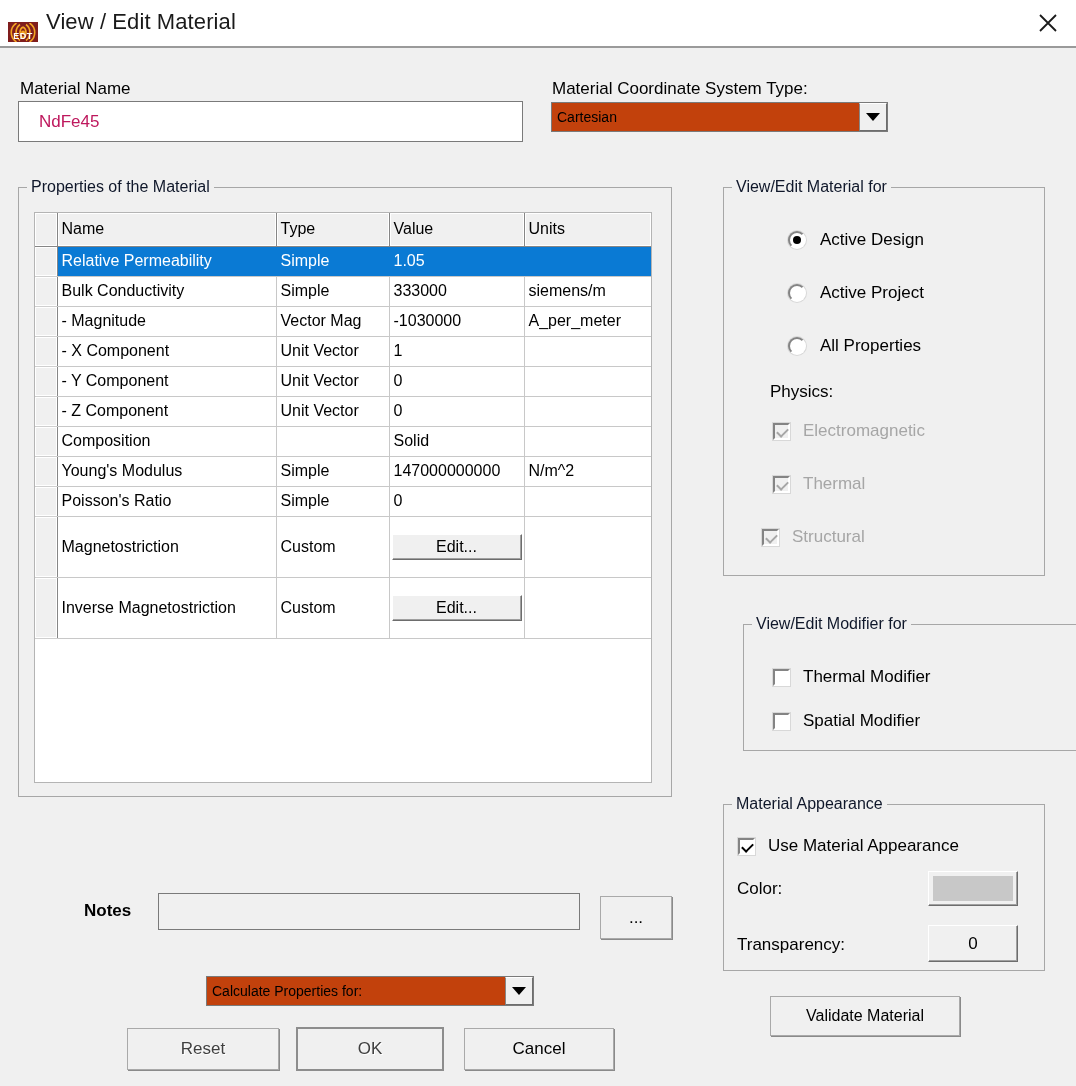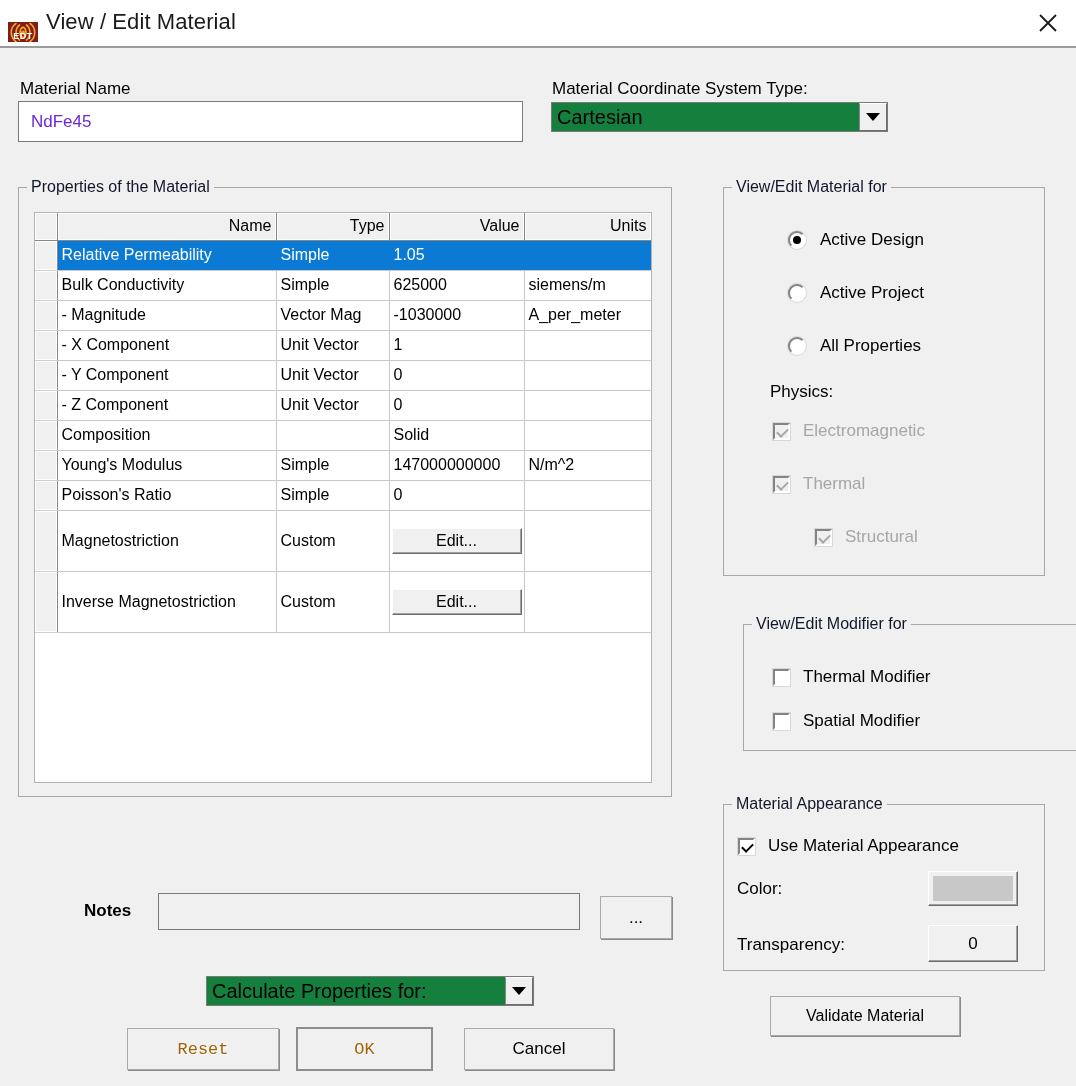--- a/index.html
+++ b/index.html
@@ -55,8 +55,8 @@
     box-sizing: border-box;
     font-family: "Liberation Sans", sans-serif;
     font-size: 17px;
-    padding: 2px 12px;
-    color: #6d28d9;
+    padding: 2px 20px;
+    color: #be185d;
   }
   .textbox.readonly { background:#f0f0f0; }
 

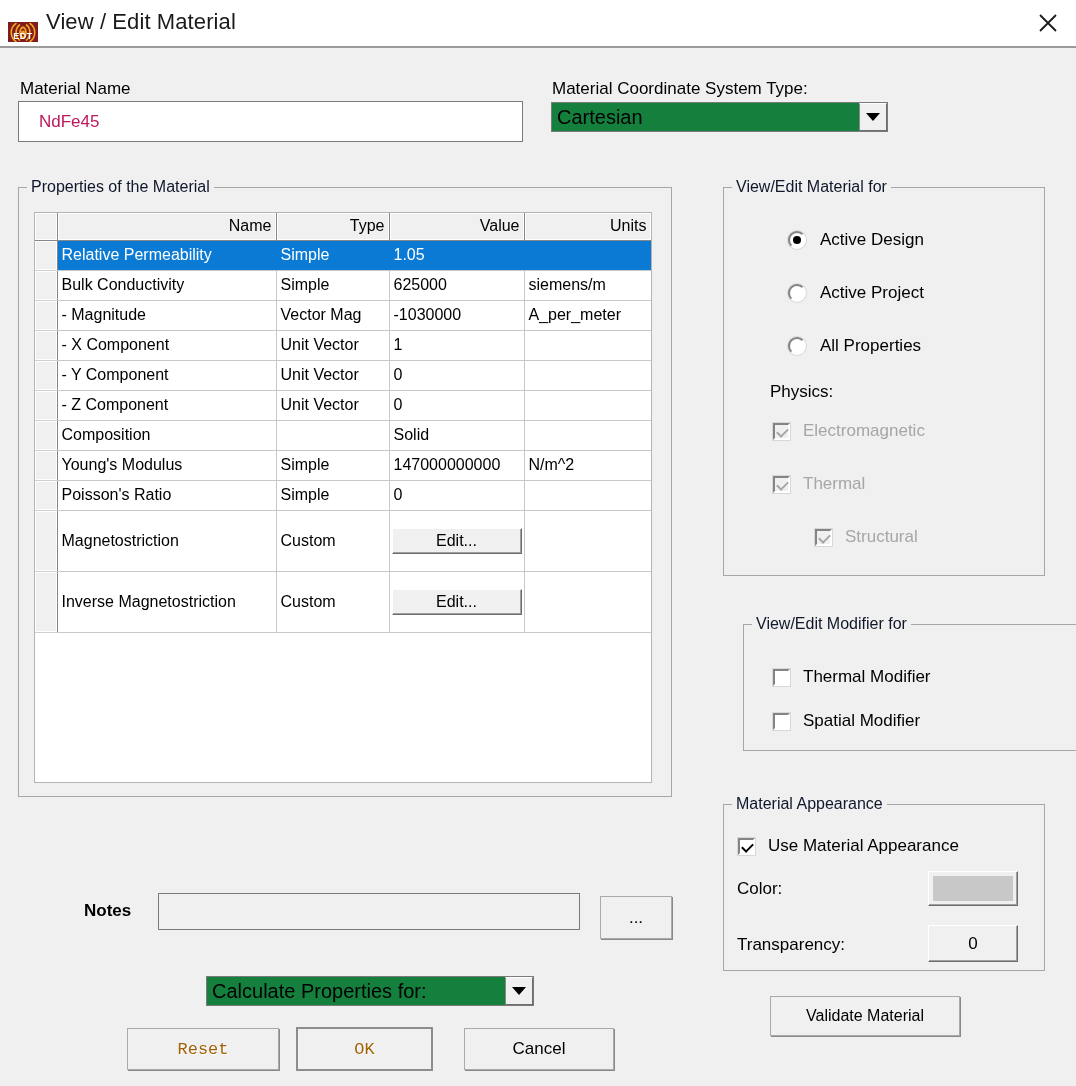--- a/index.html
+++ b/index.html
@@ -62,10 +62,10 @@
 
   .combobox {
     position: absolute;
-    background: #15803d;
+    background: #c2410c;
     border: 1px solid #7a7a7a;
     box-sizing: border-box;
-    font-size: 20px;
+    font-size: 14px;
     display: flex; align-items: center;
     cursor: default;
   }

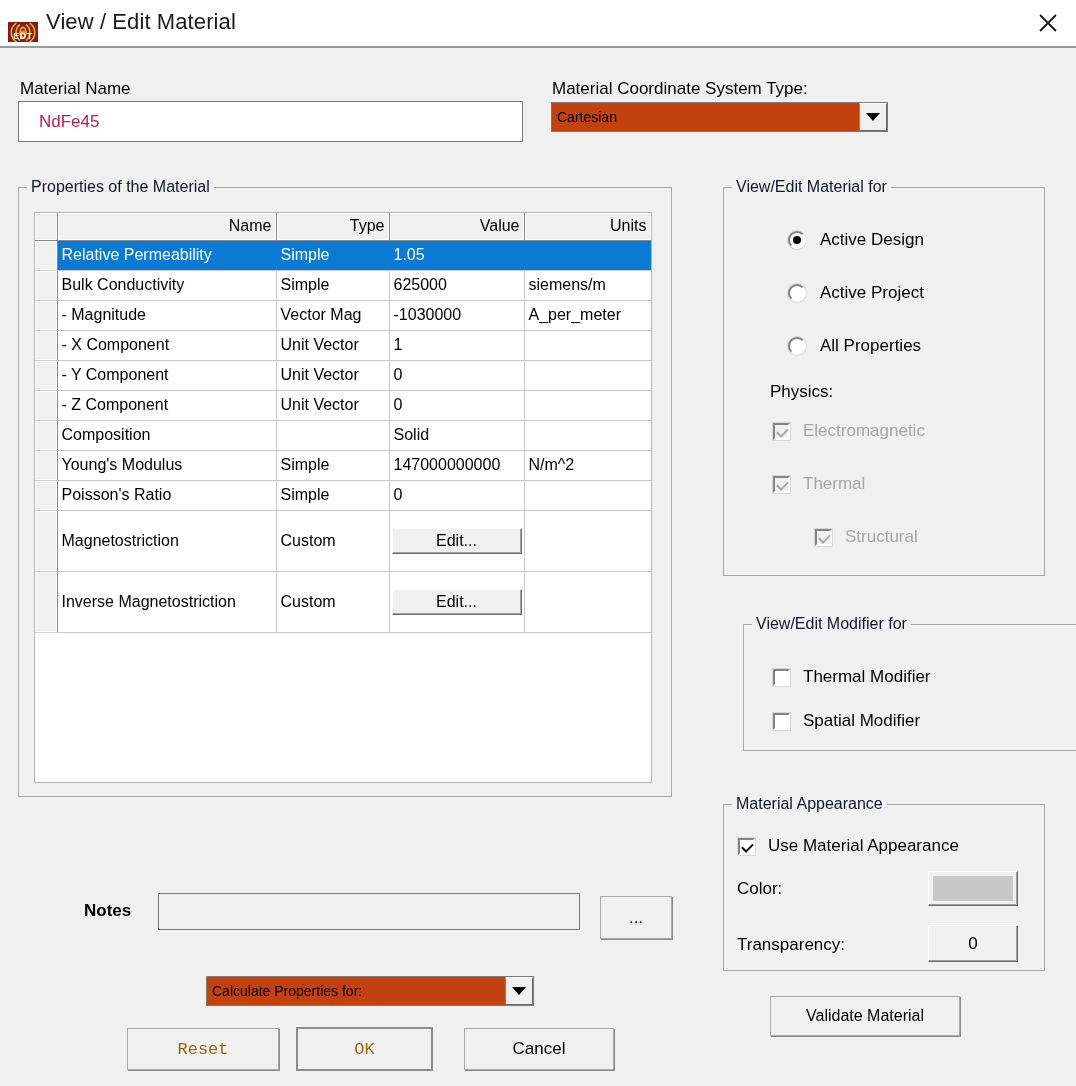--- a/index.html
+++ b/index.html
@@ -182,11 +182,11 @@
   }
   #prop-table thead th {
     background: #f0f0f0;
-    text-align: right;
+    text-align: left;
     border-right: 1px solid #868686;
     border-bottom: 1px solid #868686;
     box-shadow: inset -1px -1px 0 0 #ffffff, inset 1px 1px 0 0 #ffffff;
-    height: 27px;
+    height: 33px;
   }
   #prop-table thead th.gutter-h { background:#f0f0f0; }
   #prop-table td.gutter {

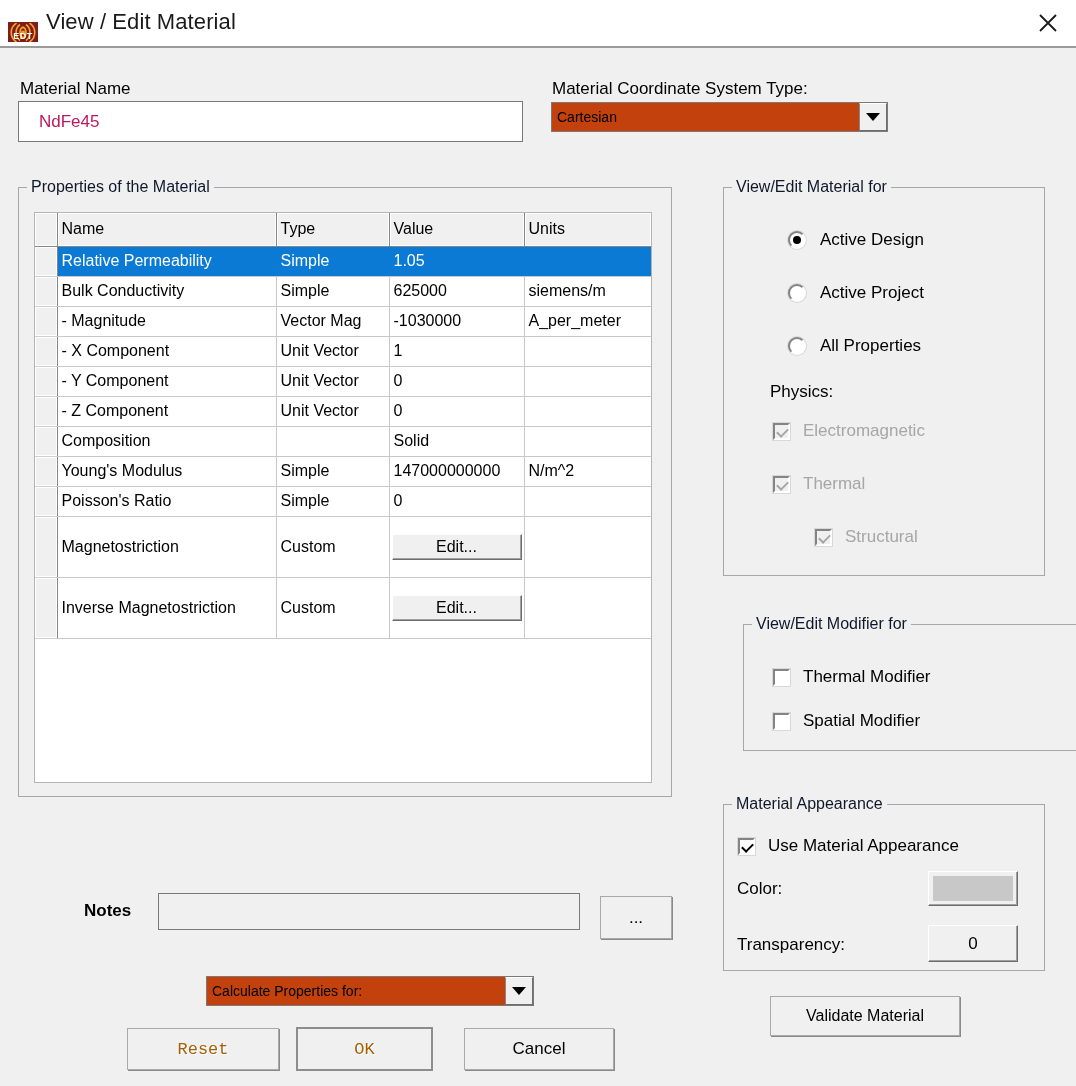--- a/index.html
+++ b/index.html
@@ -299,7 +299,7 @@
           <td class="gutter"></td>
           <td>Bulk Conductivity</td>
           <td>Simple</td>
-          <td>625000</td>
+          <td>333000</td>
           <td>siemens/m</td>
         </tr>
         <tr>

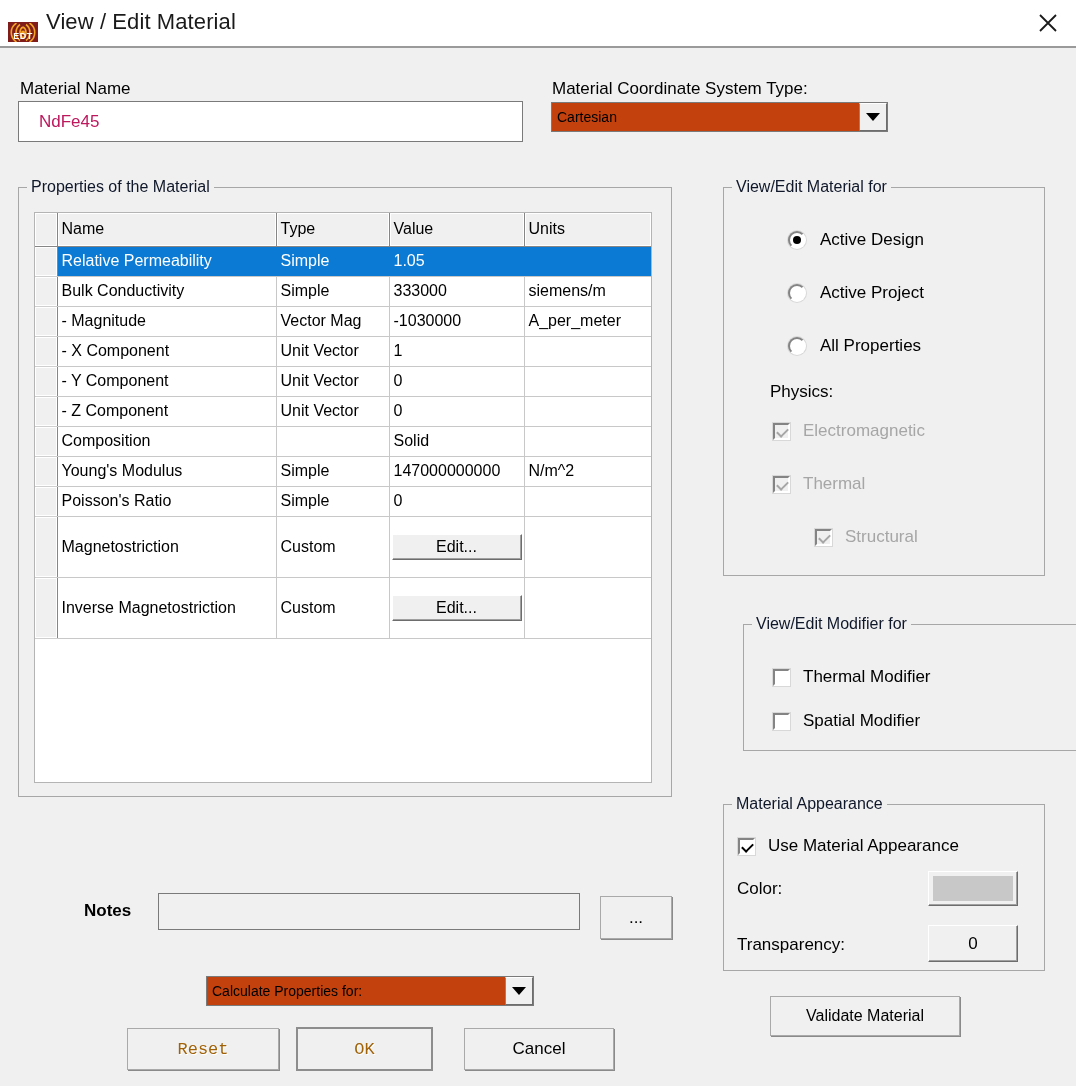--- a/index.html
+++ b/index.html
@@ -407,7 +407,7 @@
     </span>
   <span class="clabel">Thermal</span>
 </div>
-<div class="check-row disabled" style="left:815px; top:527px;">
+<div class="check-row disabled" style="left:762px; top:527px;">
   <span class="cbox disabled">
       <span class="tick"></span>
     </span>

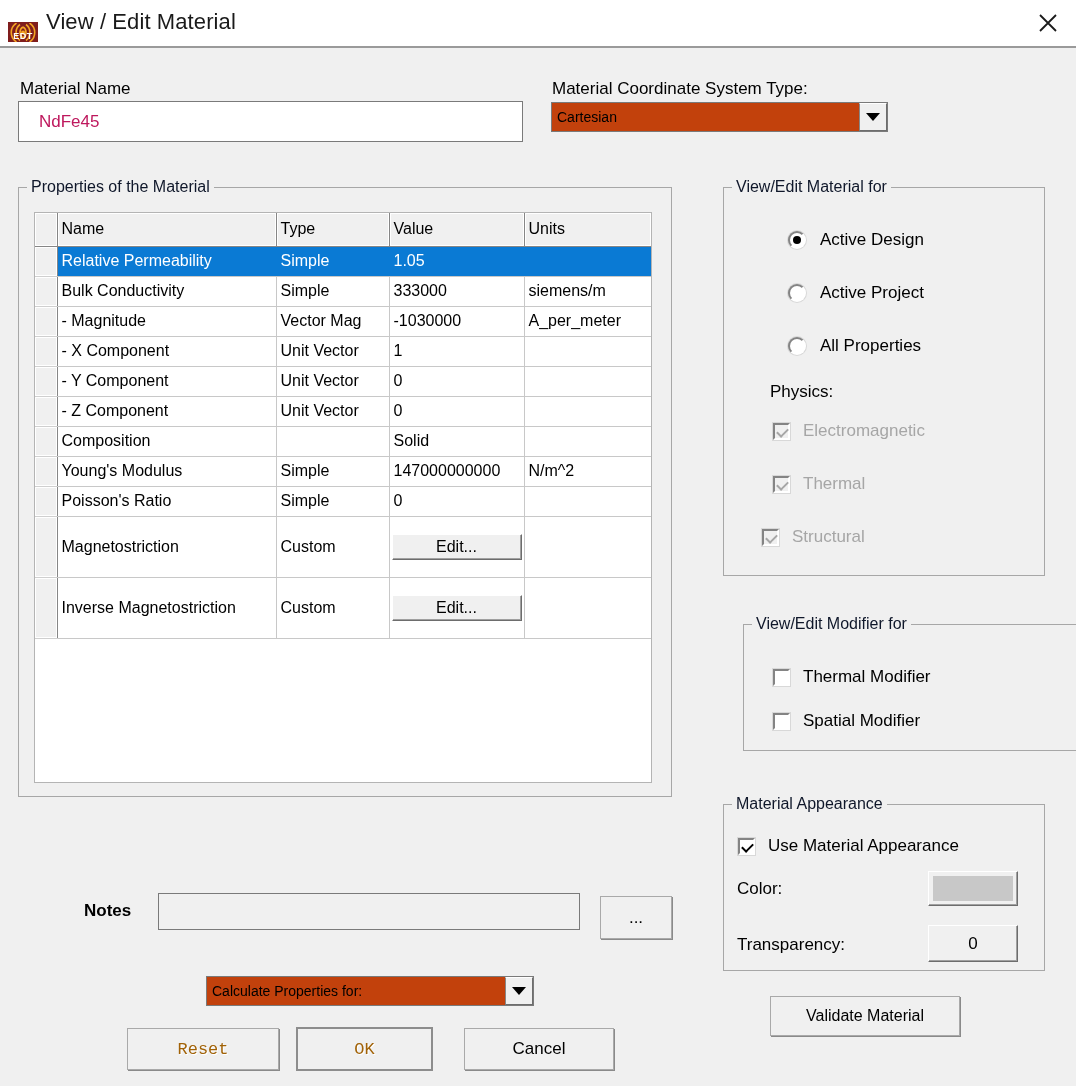--- a/index.html
+++ b/index.html
@@ -104,7 +104,7 @@
     border: 1px solid #a9a9a9;
     box-shadow: 1px 1px 0 0 #8a8a8a;
   }
-  .btn.disabled { color: #a16207; text-shadow: 1px 1px 0 #ffffff; font-family: Liberation Mono, monospace; }
+  .btn.disabled { color: #404040; text-shadow: 1px 1px 0 #ffffff; }
   .btn.default {
     border: 2px solid #8d8d8d;
     box-shadow: none;

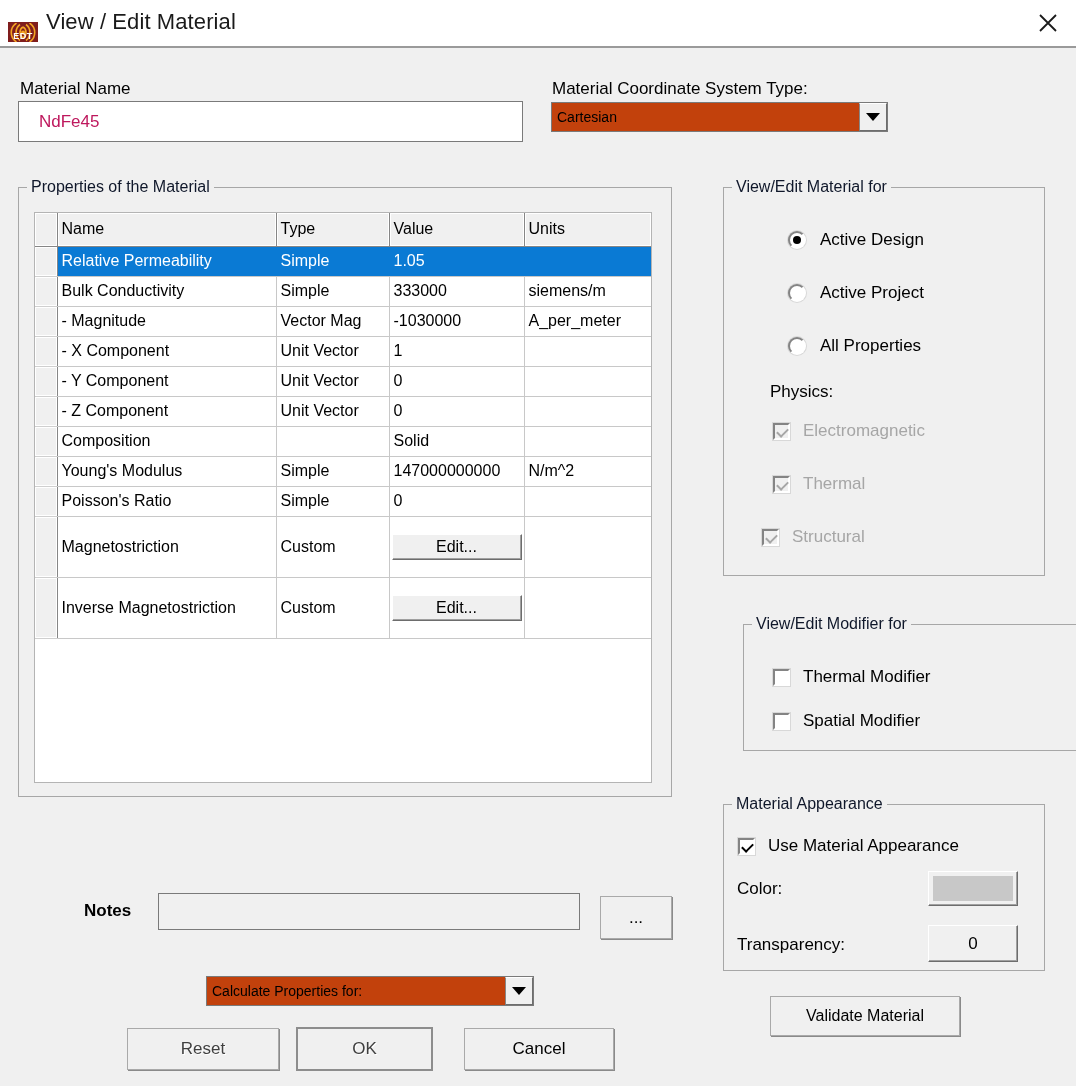--- a/index.html
+++ b/index.html
@@ -458,7 +458,7 @@
 </div>
 
 <div class="btn flat disabled" style="left:127px; top:1028px; width:152px; height:42px;">Reset</div>
-<div class="btn default disabled" style="left:296px; top:1027px; width:137px; height:44px;">OK</div>
+<div class="btn default disabled" style="left:296px; top:1027px; width:148px; height:44px;">OK</div>
 <div class="btn flat" style="left:464px; top:1028px; width:150px; height:42px;">Cancel</div>
 
 </body></html>

